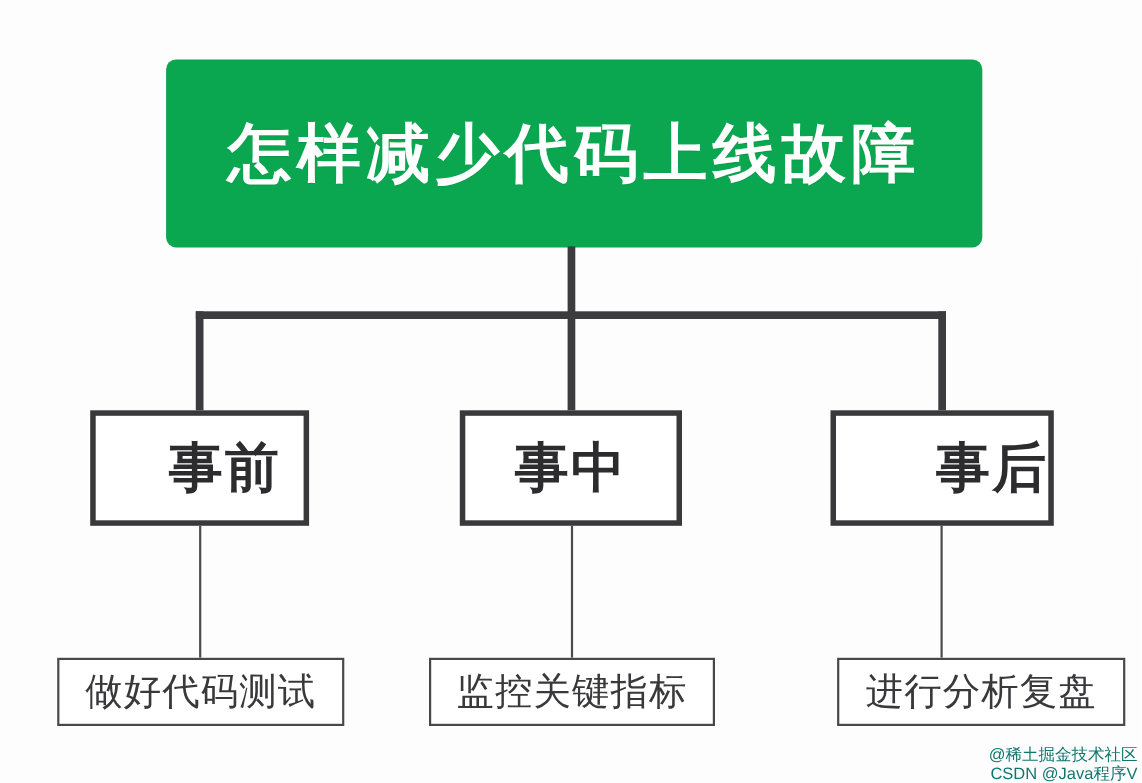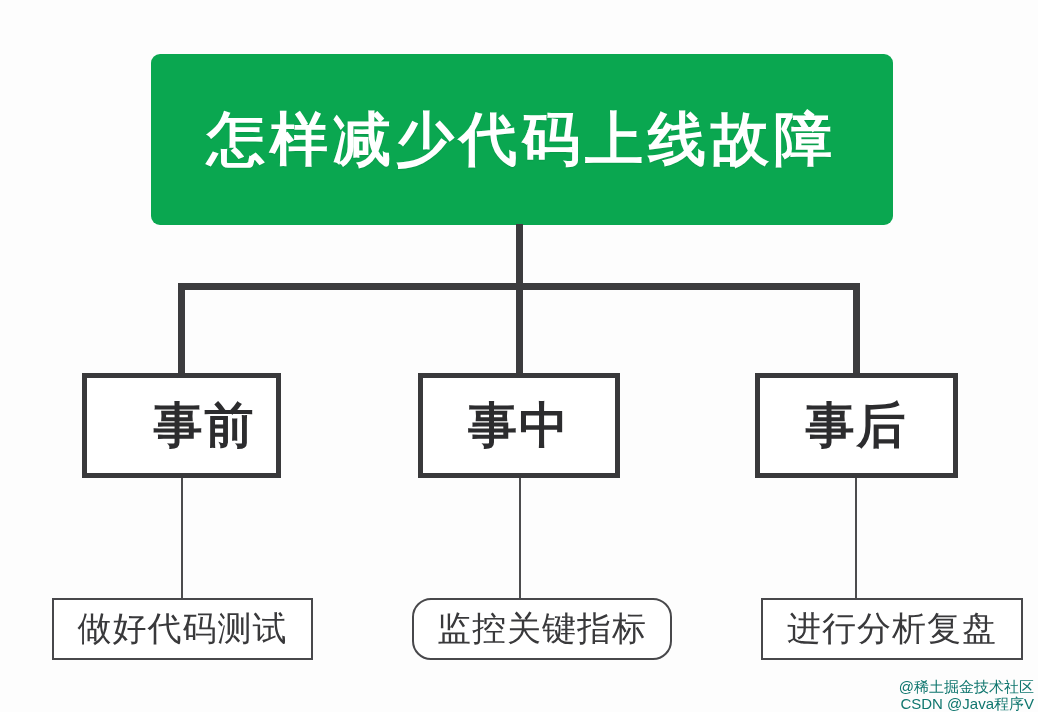--- a/index.html
+++ b/index.html
@@ -59,7 +59,7 @@
   }
   .branch-1 { left: 82px;  width: 199px; padding-left: 46px; }
   .branch-2 { left: 418px; width: 202px; text-align: right; }
-  .branch-3 { left: 755px; width: 203px; }
+  .branch-3 { left: 755px; width: 203px; justify-content: flex-end; }
   .branch-node .label {
     color: #2c2c2e;
     font-size: 49px;

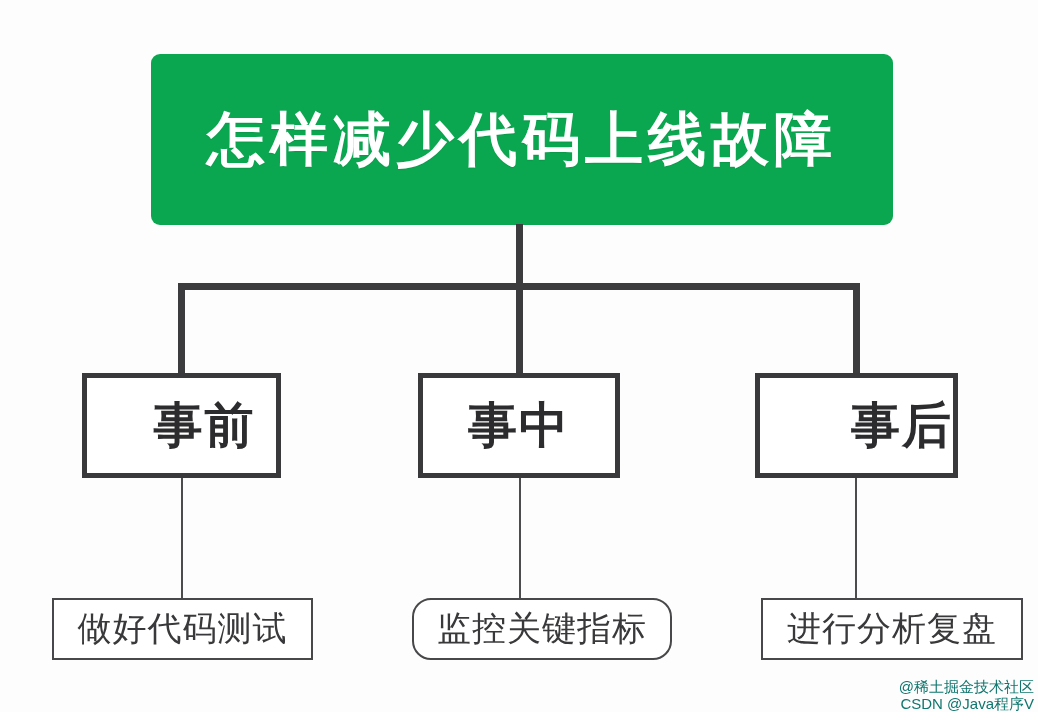--- a/index.html
+++ b/index.html
@@ -91,7 +91,7 @@
     justify-content: center;
   }
   .leaf-1 { left: 52px;  width: 261px; }
-  .leaf-2 { left: 412px; width: 260px; border-radius: 19px; }
+  .leaf-2 { left: 390px; width: 260px; }
   .leaf-3 { left: 736px; width: 262px; margin-left: 25px; }
   .leaf-node .label {
     color: #39393b;

